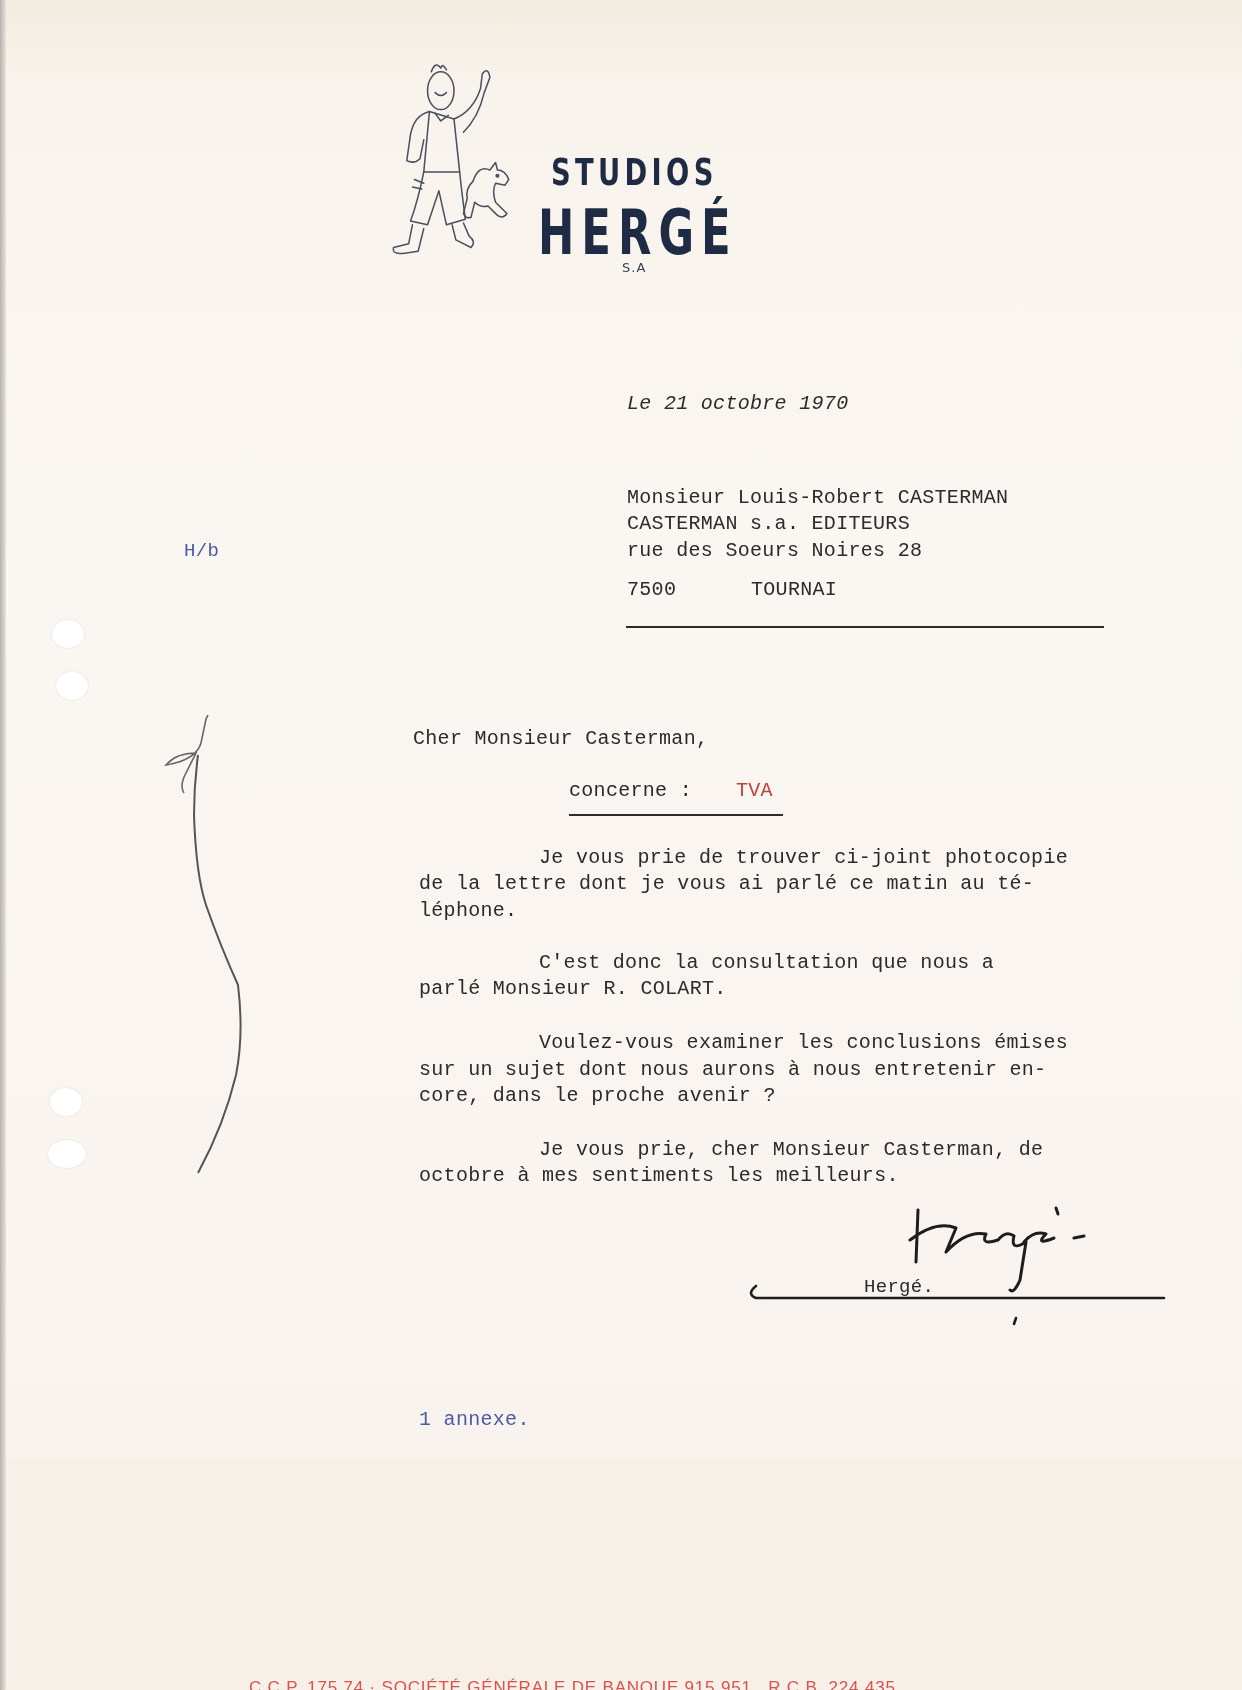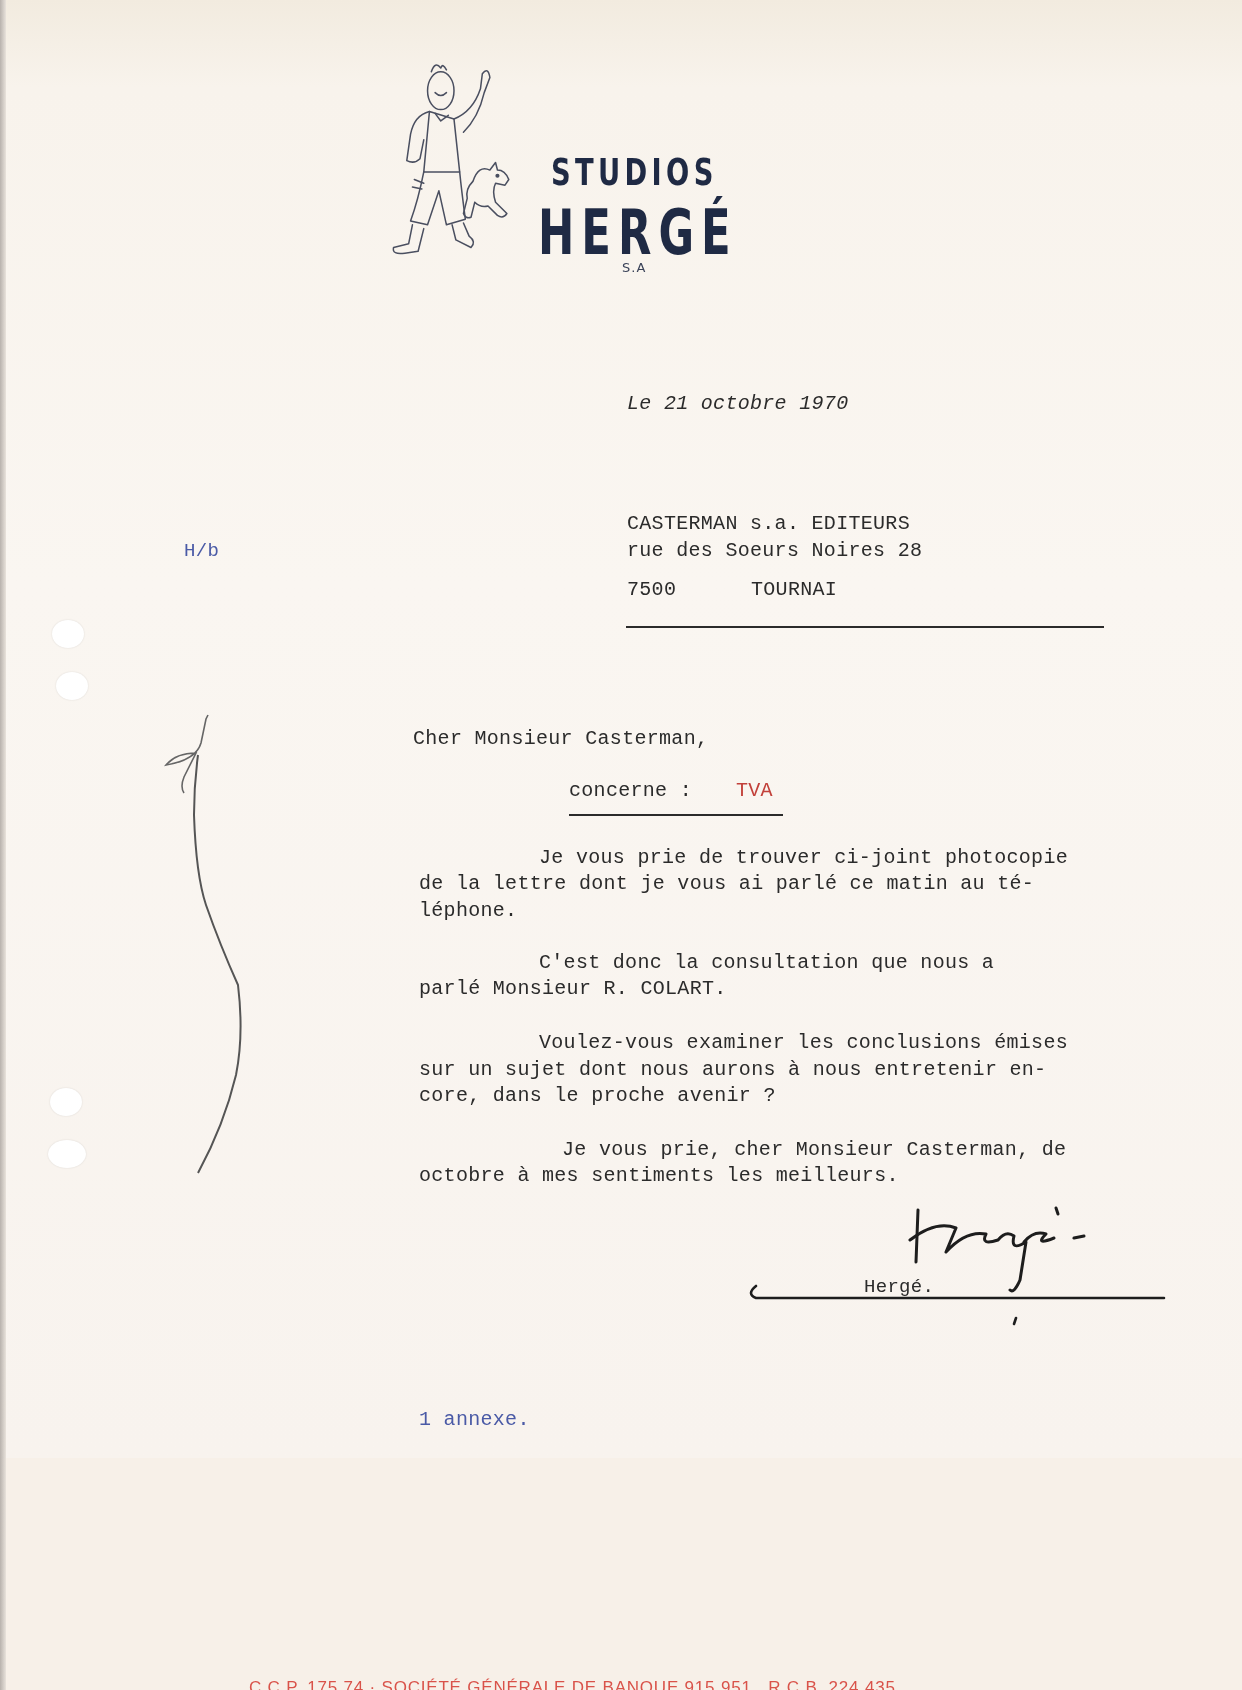--- a/index.html
+++ b/index.html
@@ -103,6 +103,7 @@
 
   <div class="typed" style="left:621px; top:392px;font-style:italic;">Le 21 octobre 1970</div>
 
+  <div class="typed" style="left:621px; top:486px;">Monsieur Louis-Robert CASTERMAN</div>
   <div class="typed" style="left:621px; top:512px;">CASTERMAN s.a. EDITEURS</div>
   <div class="typed" style="left:621px; top:539px;">rue des Soeurs Noires 28</div>
   <div class="typed" style="left:621px; top:578px;">7500</div>

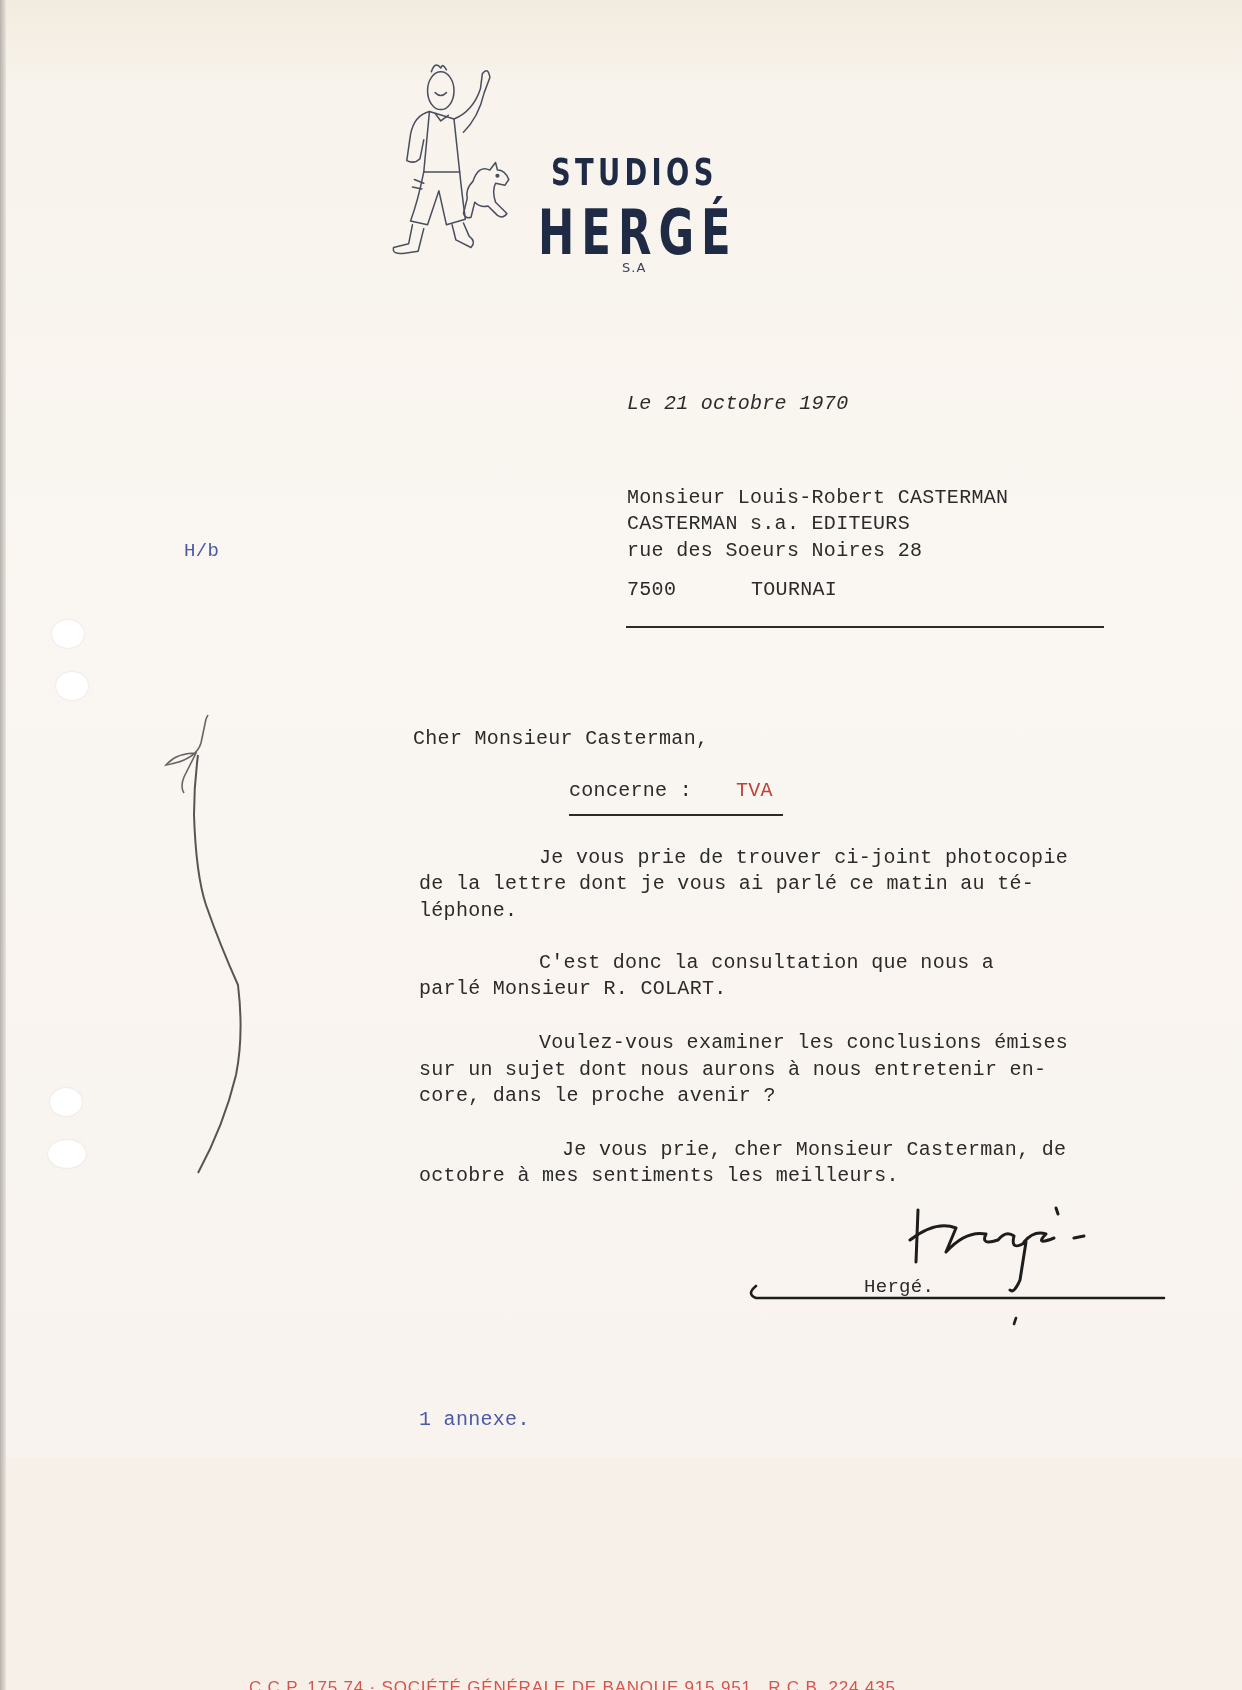--- a/index.html
+++ b/index.html
@@ -134,7 +134,7 @@
   </div>
 
   <div>
-    <div class="typed" style="left:533px; top:1138px;margin-left:23px;">Je vous prie, cher Monsieur Casterman, de</div>
+    <div class="typed" style="left:533px; top:1138px;">Je vous prie, cher Monsieur Casterman, de</div>
     <div class="typed" style="left:413px; top:1164px;">octobre à mes sentiments les meilleurs.</div>
   </div>
 

